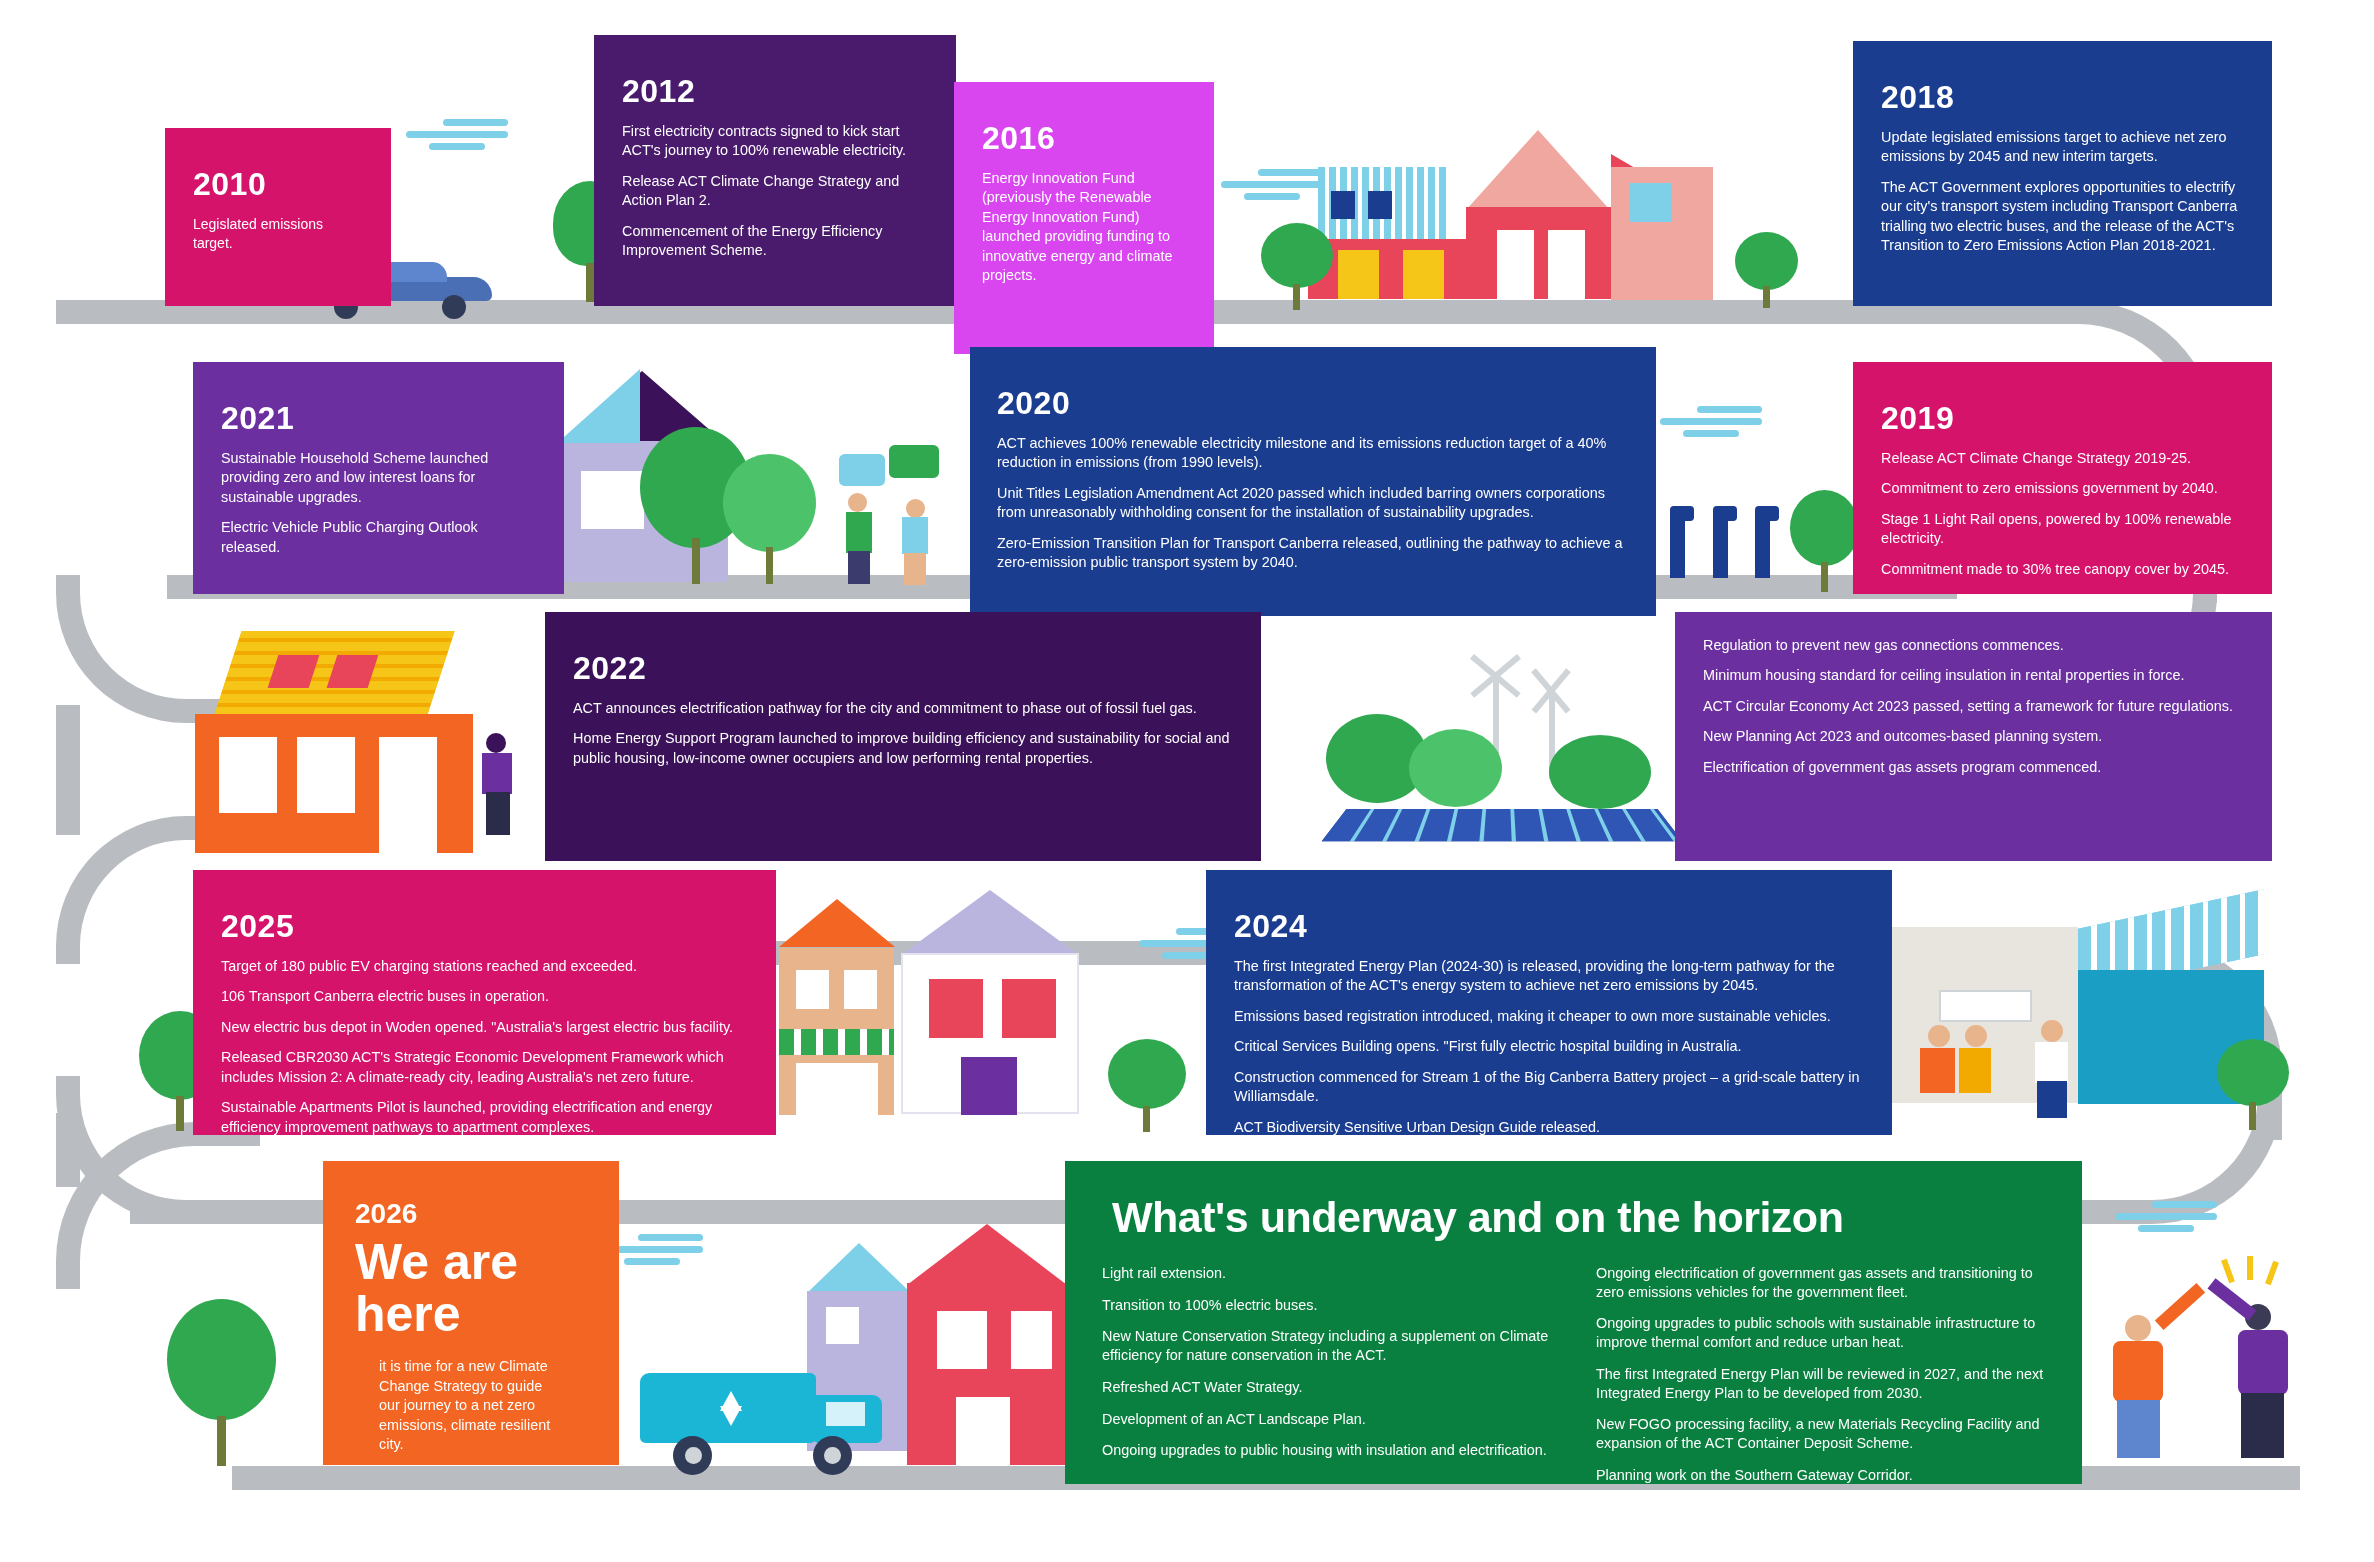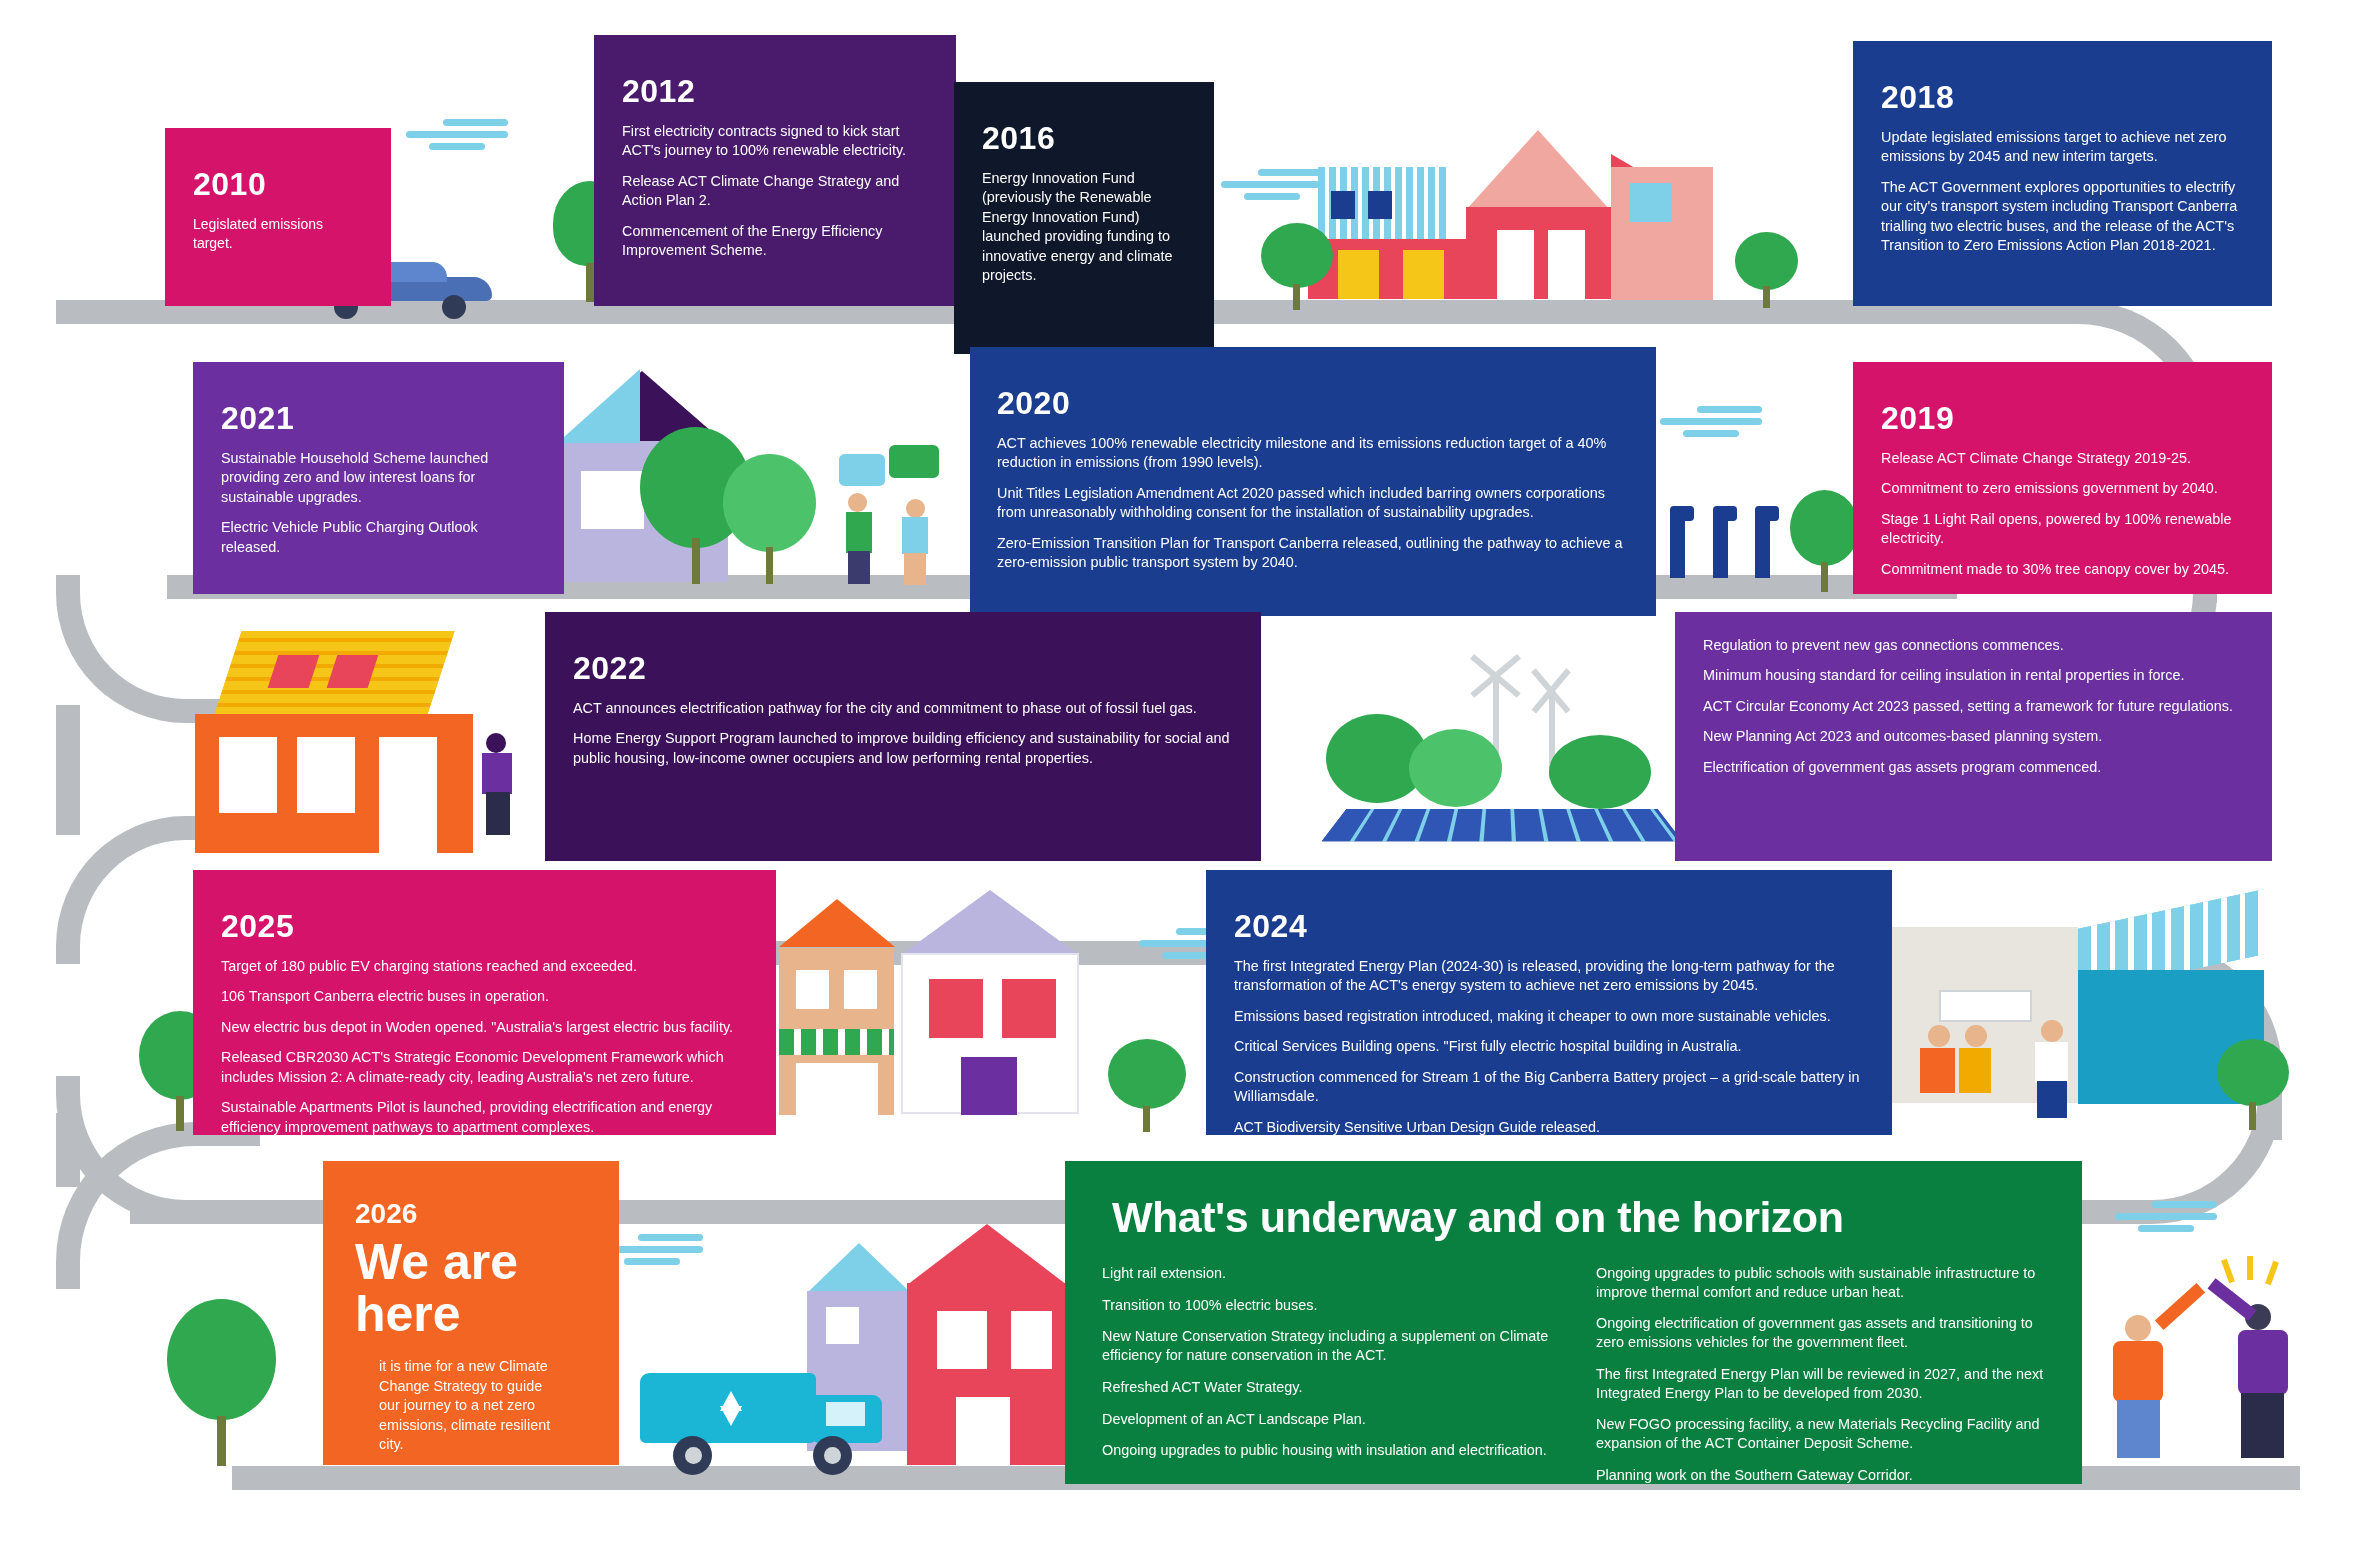--- a/index.html
+++ b/index.html
@@ -377,7 +377,7 @@
     <p>Commencement of the Energy Efficiency Improvement Scheme.</p>
   </div>
 
-  <div class="panel" style="left:954px; top:82px; width:260px; height:272px; background:#0f172a;">
+  <div class="panel" style="left:954px; top:82px; width:260px; height:272px; background:#d946ef;">
     <div class="year">2016</div>
     <p>Energy Innovation Fund (previously the Renewable Energy Innovation Fund) launched providing funding to innovative energy and climate projects.</p>
   </div>

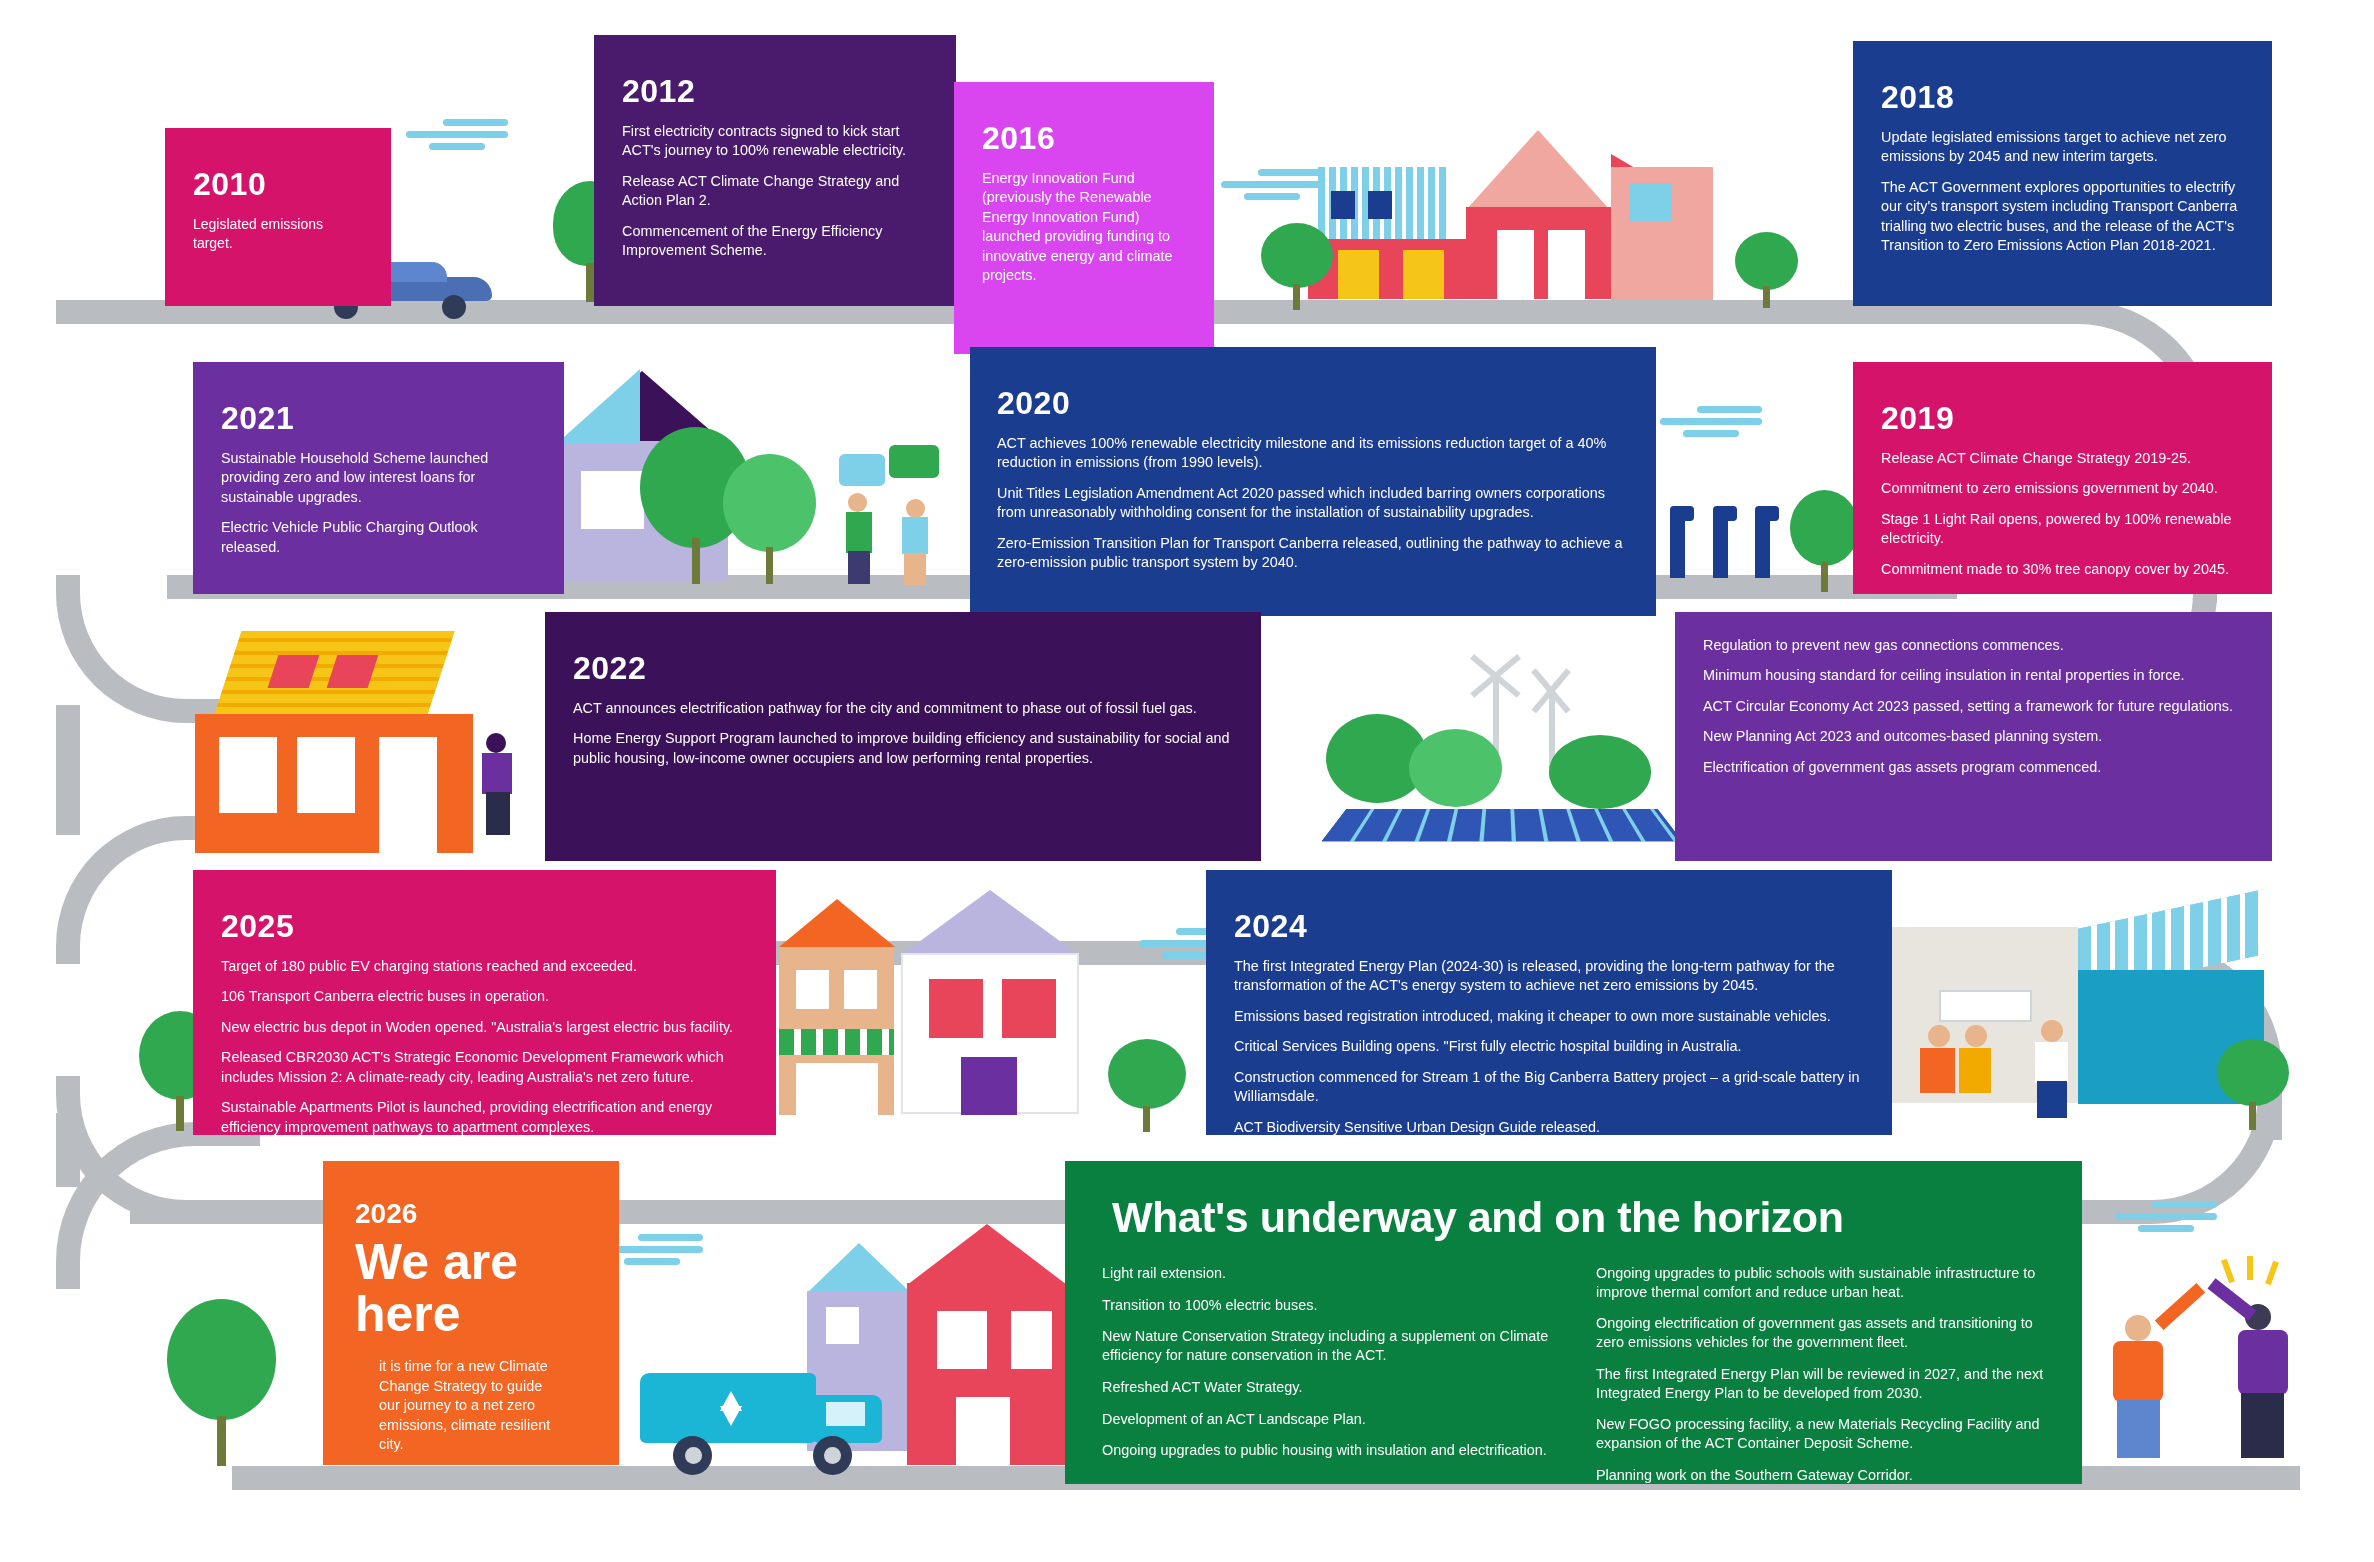--- a/index.html
+++ b/index.html
@@ -459,8 +459,8 @@
         <p>Ongoing upgrades to public housing with insulation and electrification.</p>
       </div>
       <div>
+        <p>Ongoing electrification of government gas assets and transitioning to zero emissions vehicles for the government fleet.</p>
         <p>Ongoing upgrades to public schools with sustainable infrastructure to improve thermal comfort and reduce urban heat.</p>
-        <p>Ongoing electrification of government gas assets and transitioning to zero emissions vehicles for the government fleet.</p>
         <p>The first Integrated Energy Plan will be reviewed in 2027, and the next Integrated Energy Plan to be developed from 2030.</p>
         <p>New FOGO processing facility, a new Materials Recycling Facility and expansion of the ACT Container Deposit Scheme.</p>
         <p>Planning work on the Southern Gateway Corridor.</p>

